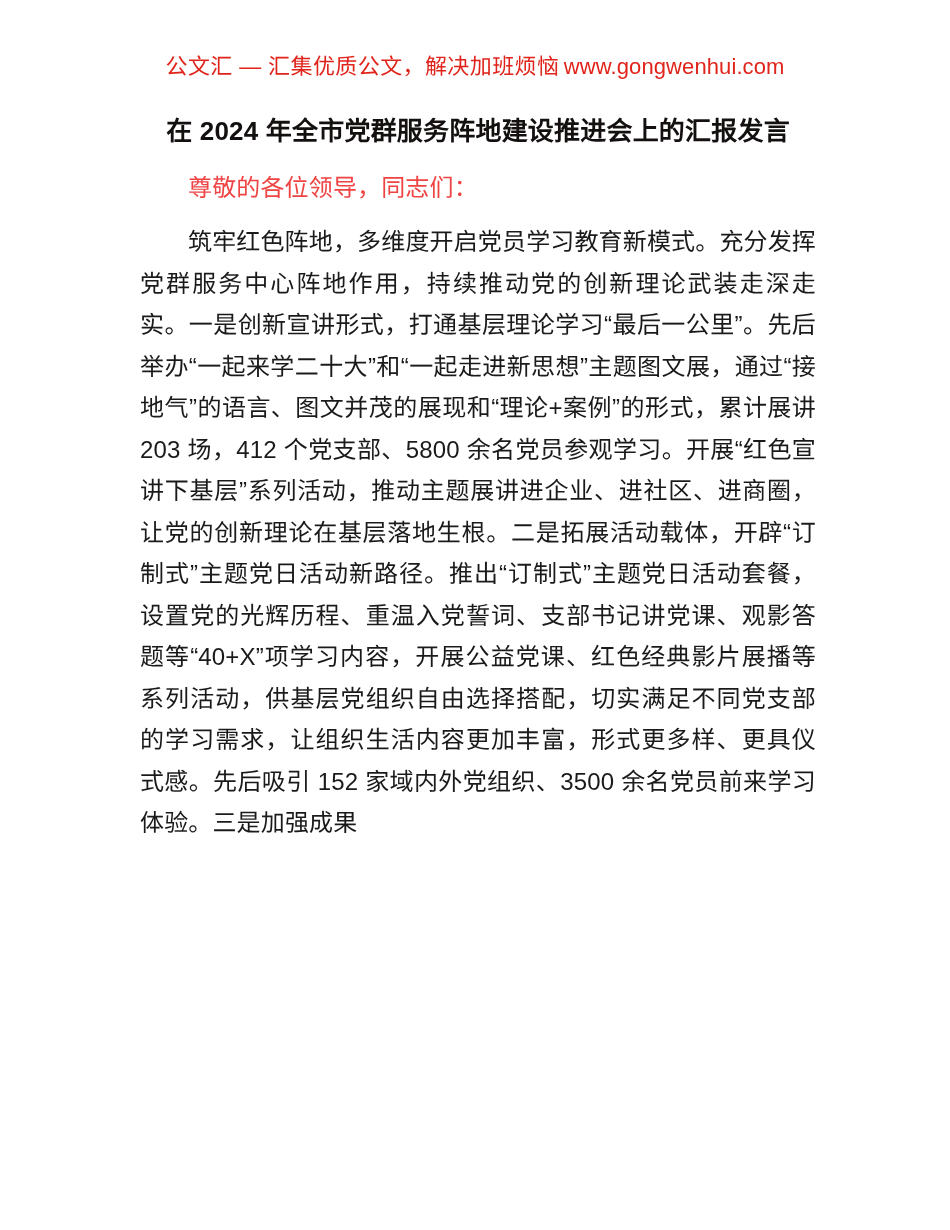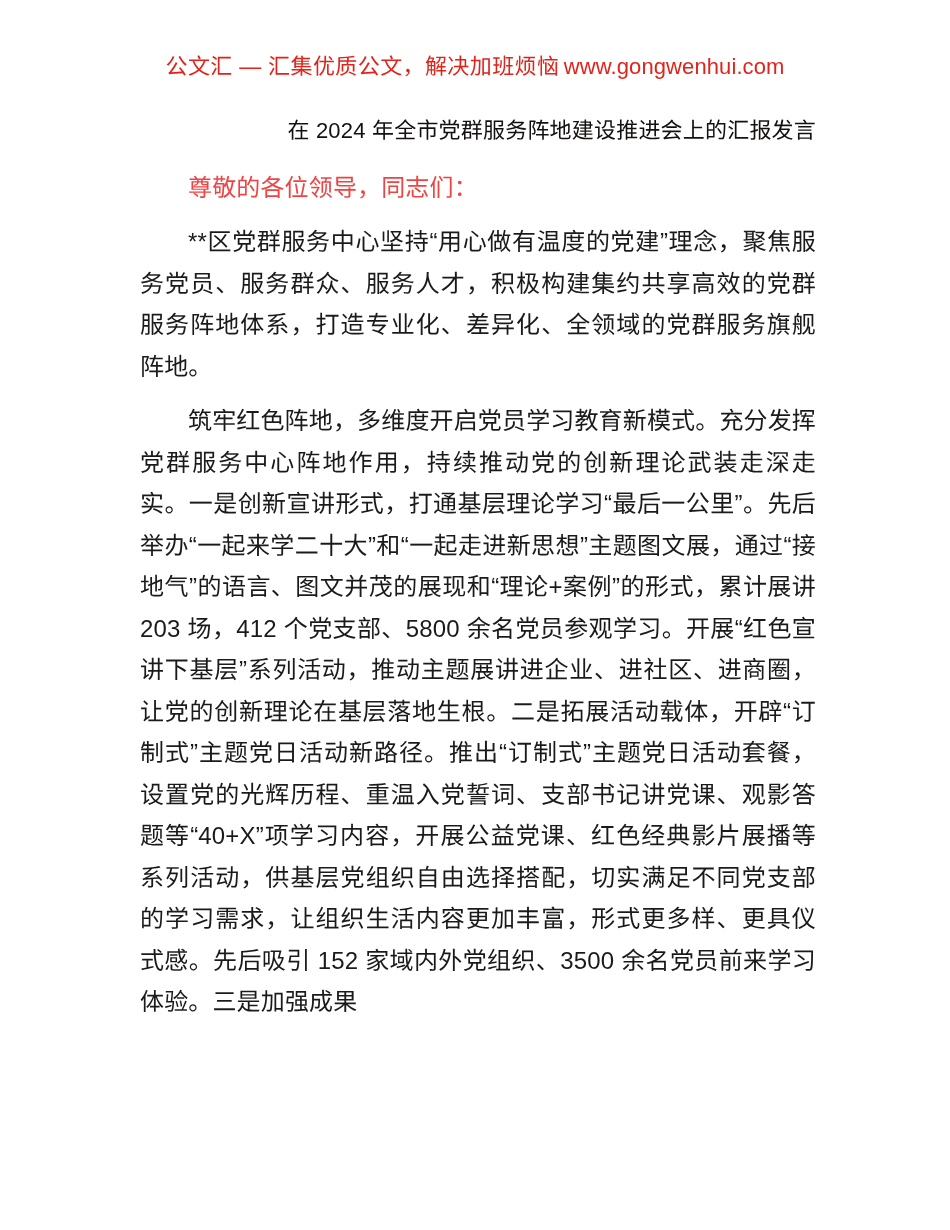--- a/index.html
+++ b/index.html
@@ -49,10 +49,10 @@
   }
 
   .doc-title {
-    font-size: 22px;
-    font-weight: 400;
+    font-size: 26px;
+    font-weight: 700;
     color: #14100f;
-    text-align: right;
+    text-align: center;
     line-height: 46px;
     letter-spacing: 0.2px;
     margin: 0 0 10px 0;

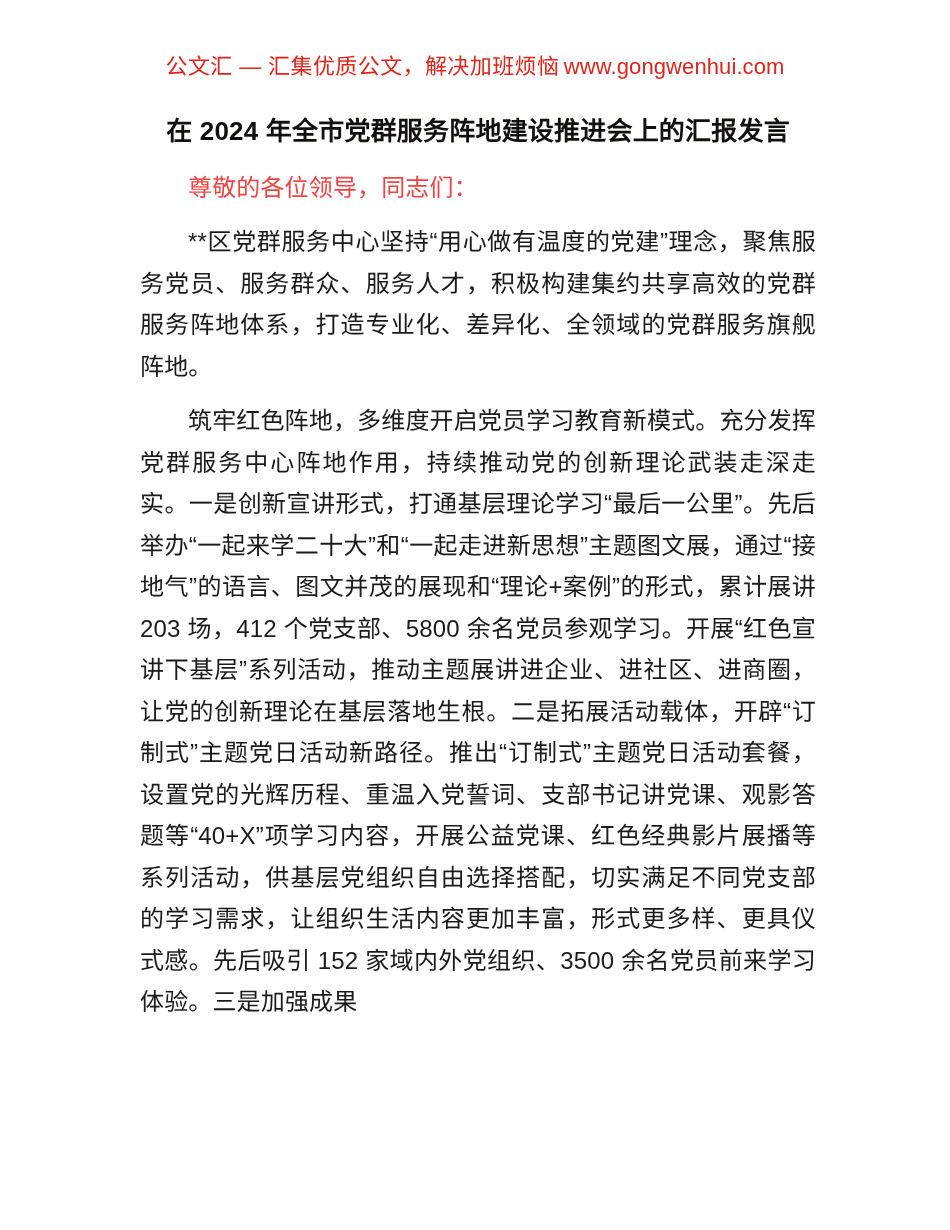--- a/index.html
+++ b/index.html
@@ -98,7 +98,6 @@
 
     <p class="salutation">尊敬的各位领导，同志们：</p>
 
-    <p class="para">**区党群服务中心坚持“用心做有温度的党建”理念，聚焦服务党员、服务群众、服务人才，积极构建集约共享高效的党群服务阵地体系，打造专业化、差异化、全领域的党群服务旗舰阵地。</p>
 
     <p class="para">筑牢红色阵地，多维度开启党员学习教育新模式。充分发挥党群服务中心阵地作用，持续推动党的创新理论武装走深走实。一是创新宣讲形式，打通基层理论学习“最后一公里”。先后举办“一起来学二十大”和“一起走进新思想”主题图文展，通过“接地气”的语言、图文并茂的展现和“理论+案例”的形式，累计展讲 203 场，412 个党支部、5800 余名党员参观学习。开展“红色宣讲下基层”系列活动，推动主题展讲进企业、进社区、进商圈，让党的创新理论在基层落地生根。二是拓展活动载体，开辟“订制式”主题党日活动新路径。推出“订制式”主题党日活动套餐，设置党的光辉历程、重温入党誓词、支部书记讲党课、观影答题等“40+X”项学习内容，开展公益党课、红色经典影片展播等系列活动，供基层党组织自由选择搭配，切实满足不同党支部的学习需求，让组织生活内容更加丰富，形式更多样、更具仪式感。先后吸引 152 家域内外党组织、3500 余名党员前来学习体验。三是加强成果</p>
 

